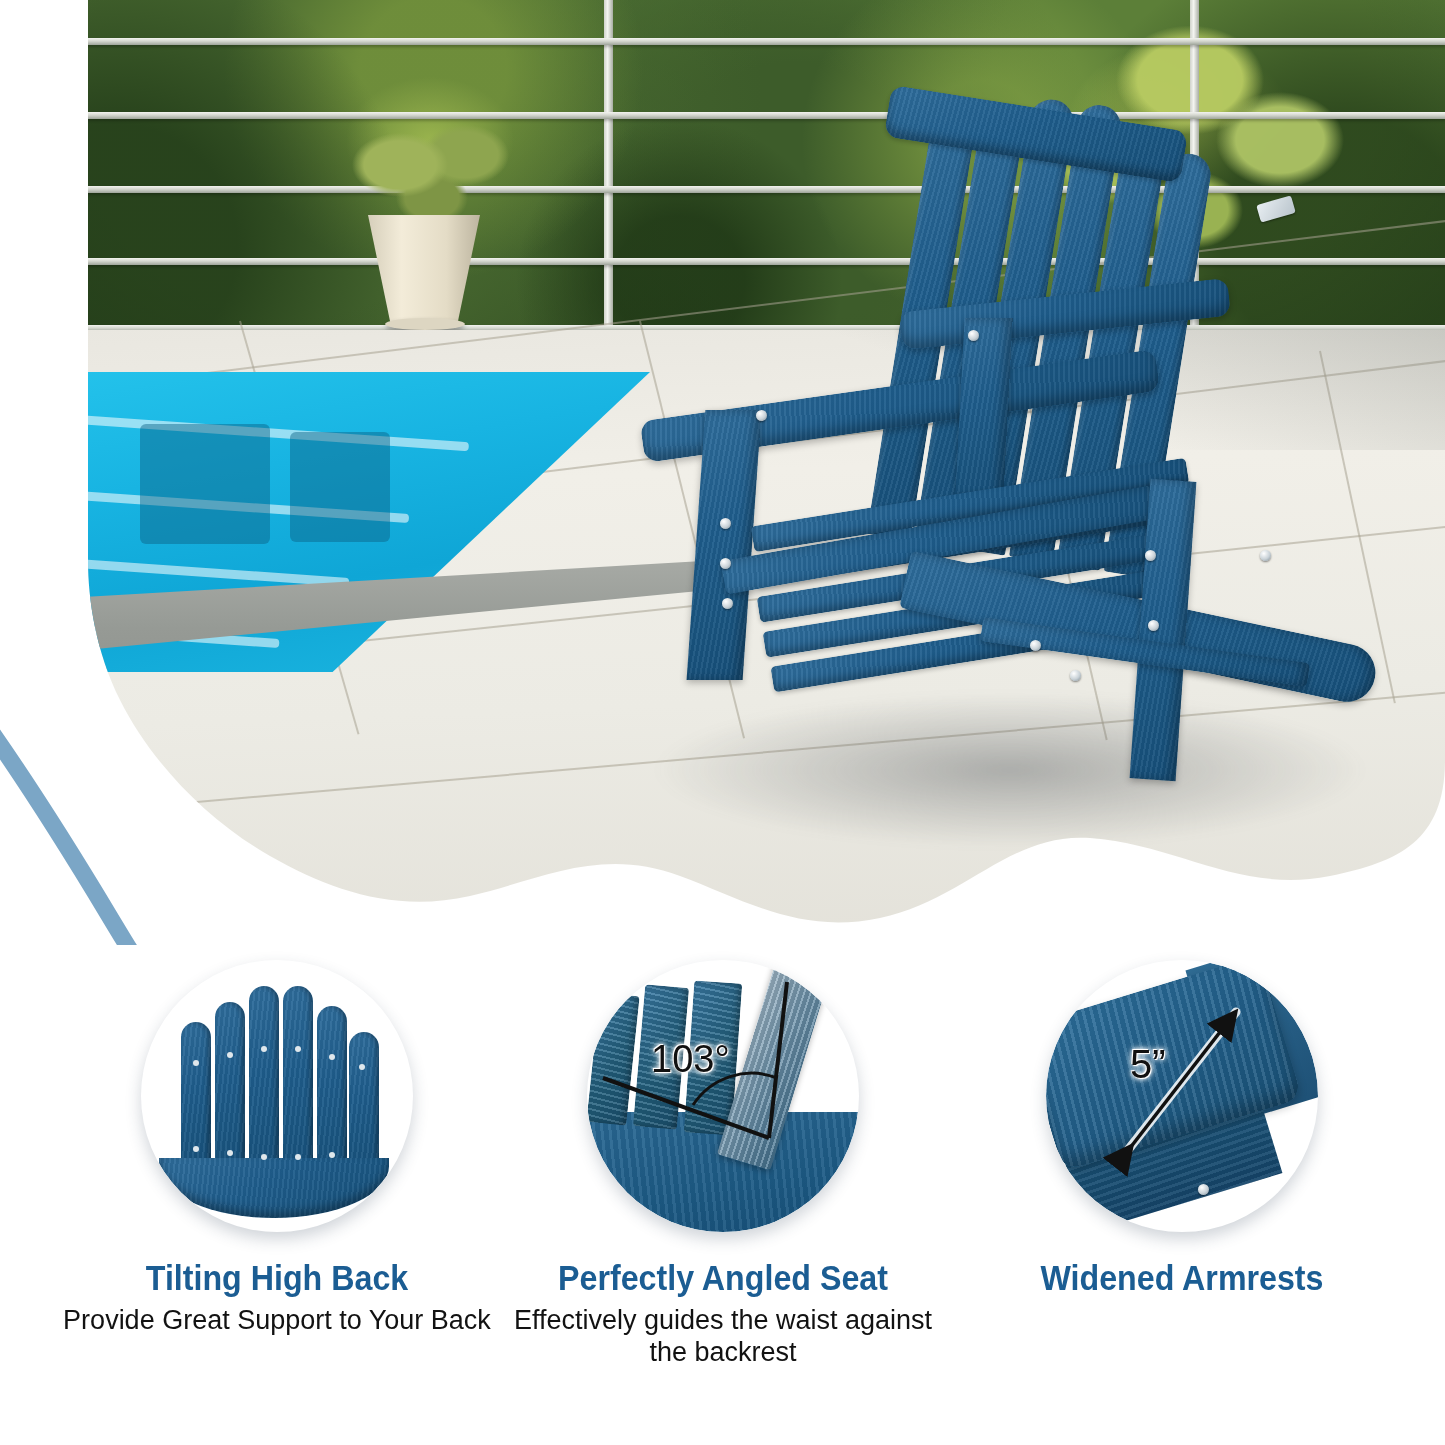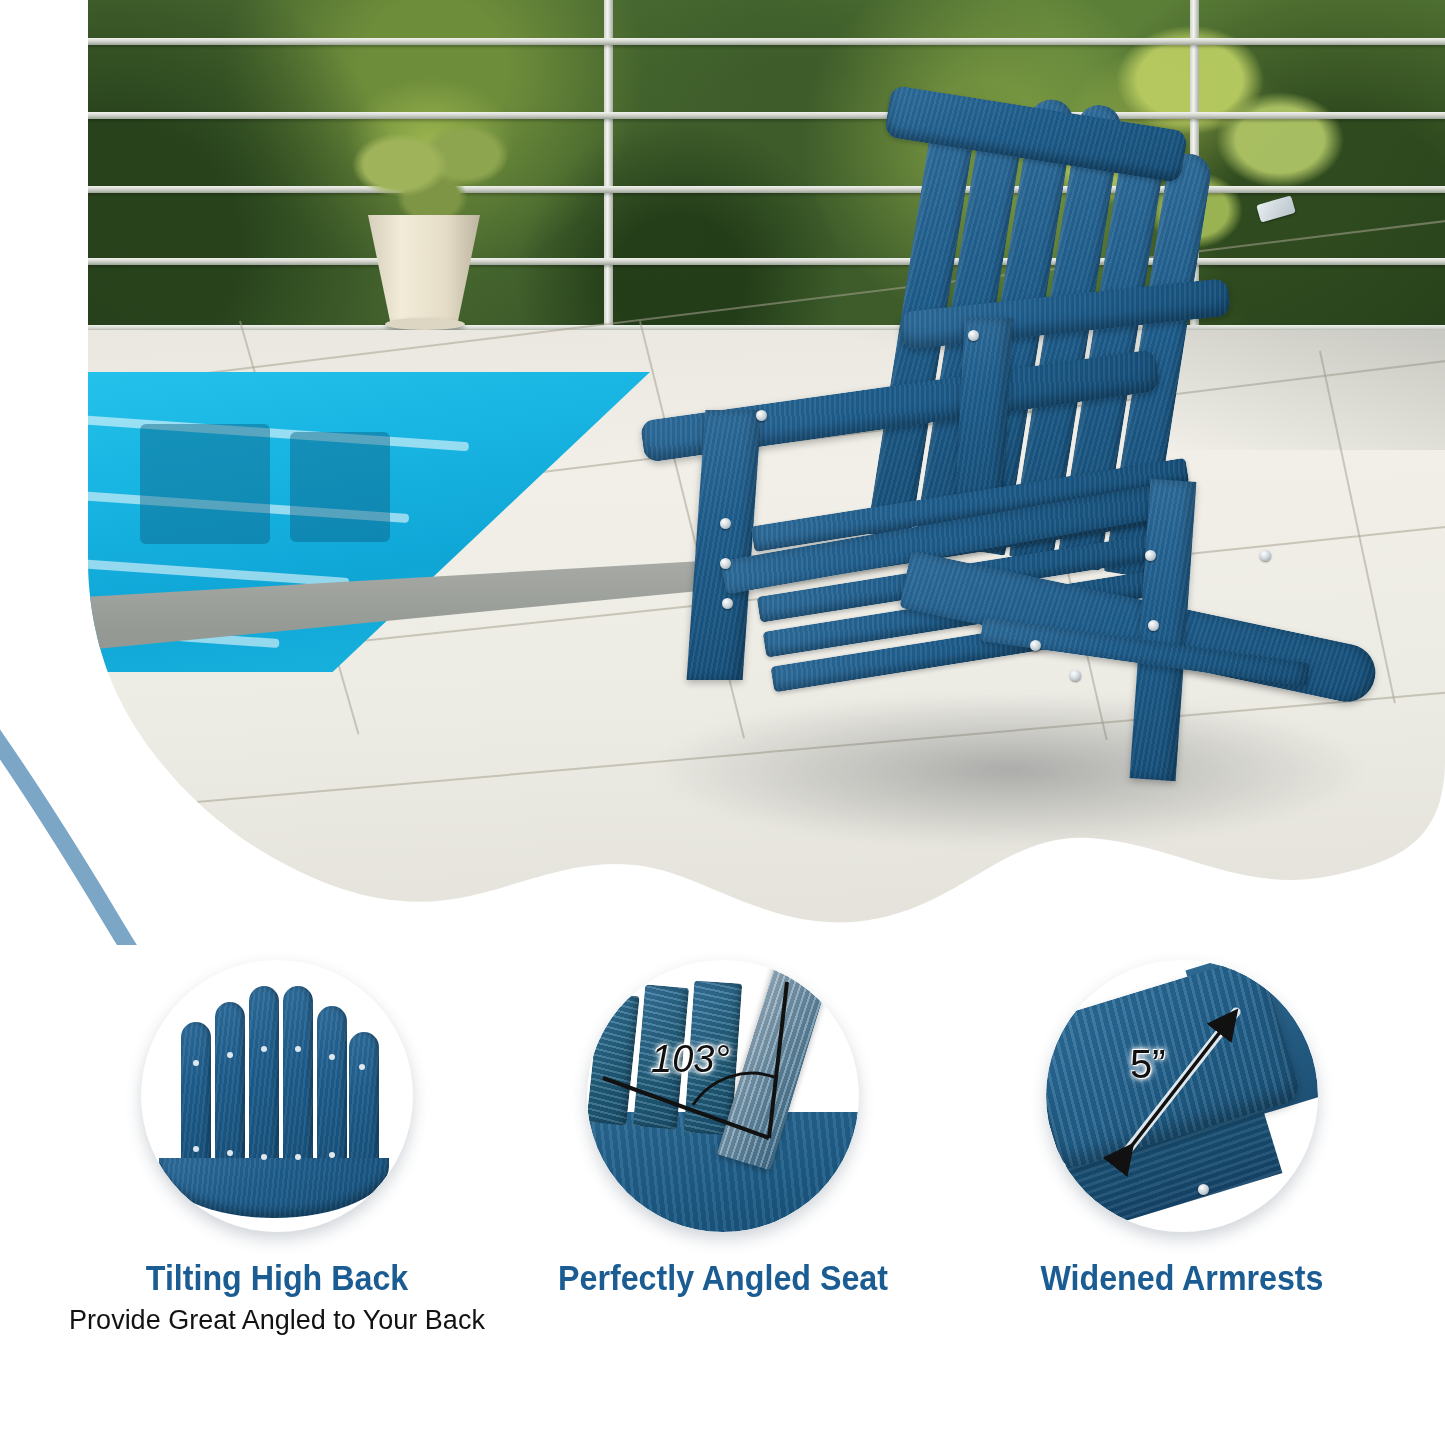--- a/index.html
+++ b/index.html
@@ -183,7 +183,7 @@
     box-shadow:0 2px 6px rgba(0,0,0,.3);}
   .angle-label{position:absolute;left:64px;top:78px;font-size:38px;font-weight:normal;
     color:#111;font-family:"Liberation Sans",sans-serif;
-    text-shadow:0 0 5px #fff,0 0 5px #fff,0 0 8px #fff,1px 1px 0 #fff,-1px -1px 0 #fff;font-style:italic;}
+    text-shadow:0 0 5px #fff,0 0 5px #fff,0 0 8px #fff,1px 1px 0 #fff,-1px -1px 0 #fff;}
 
   
   .c3-arm{position:absolute;left:-10px;top:28px;width:250px;height:150px;transform:rotate(-17deg);

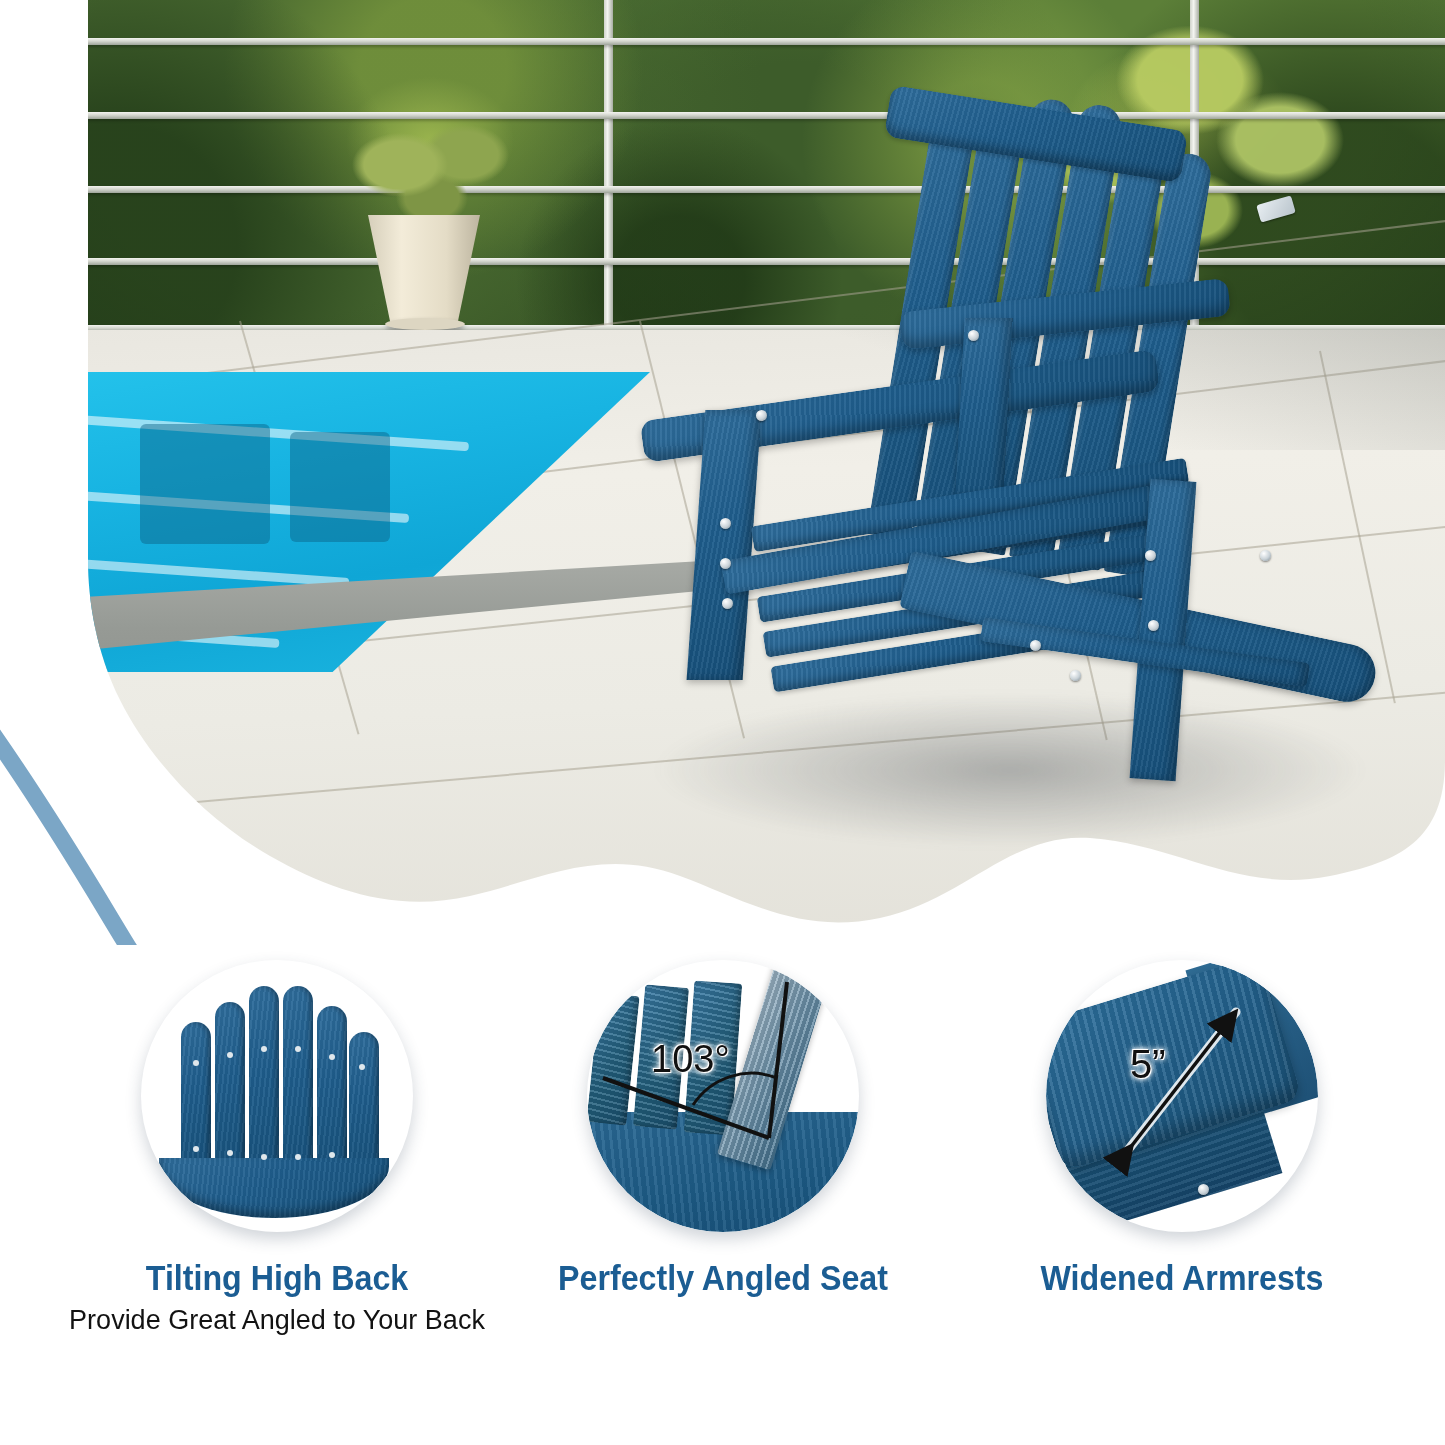--- a/index.html
+++ b/index.html
@@ -343,7 +343,7 @@
         </div>
       </div>
       <div class="feature-title">Tilting High Back</div>
-      <div class="feature-desc">Provide Great Angled to Your Back</div>
+      <div class="feature-desc">Provide Great Support to Your Back</div>
     </div>
 
     <div class="feature f2">

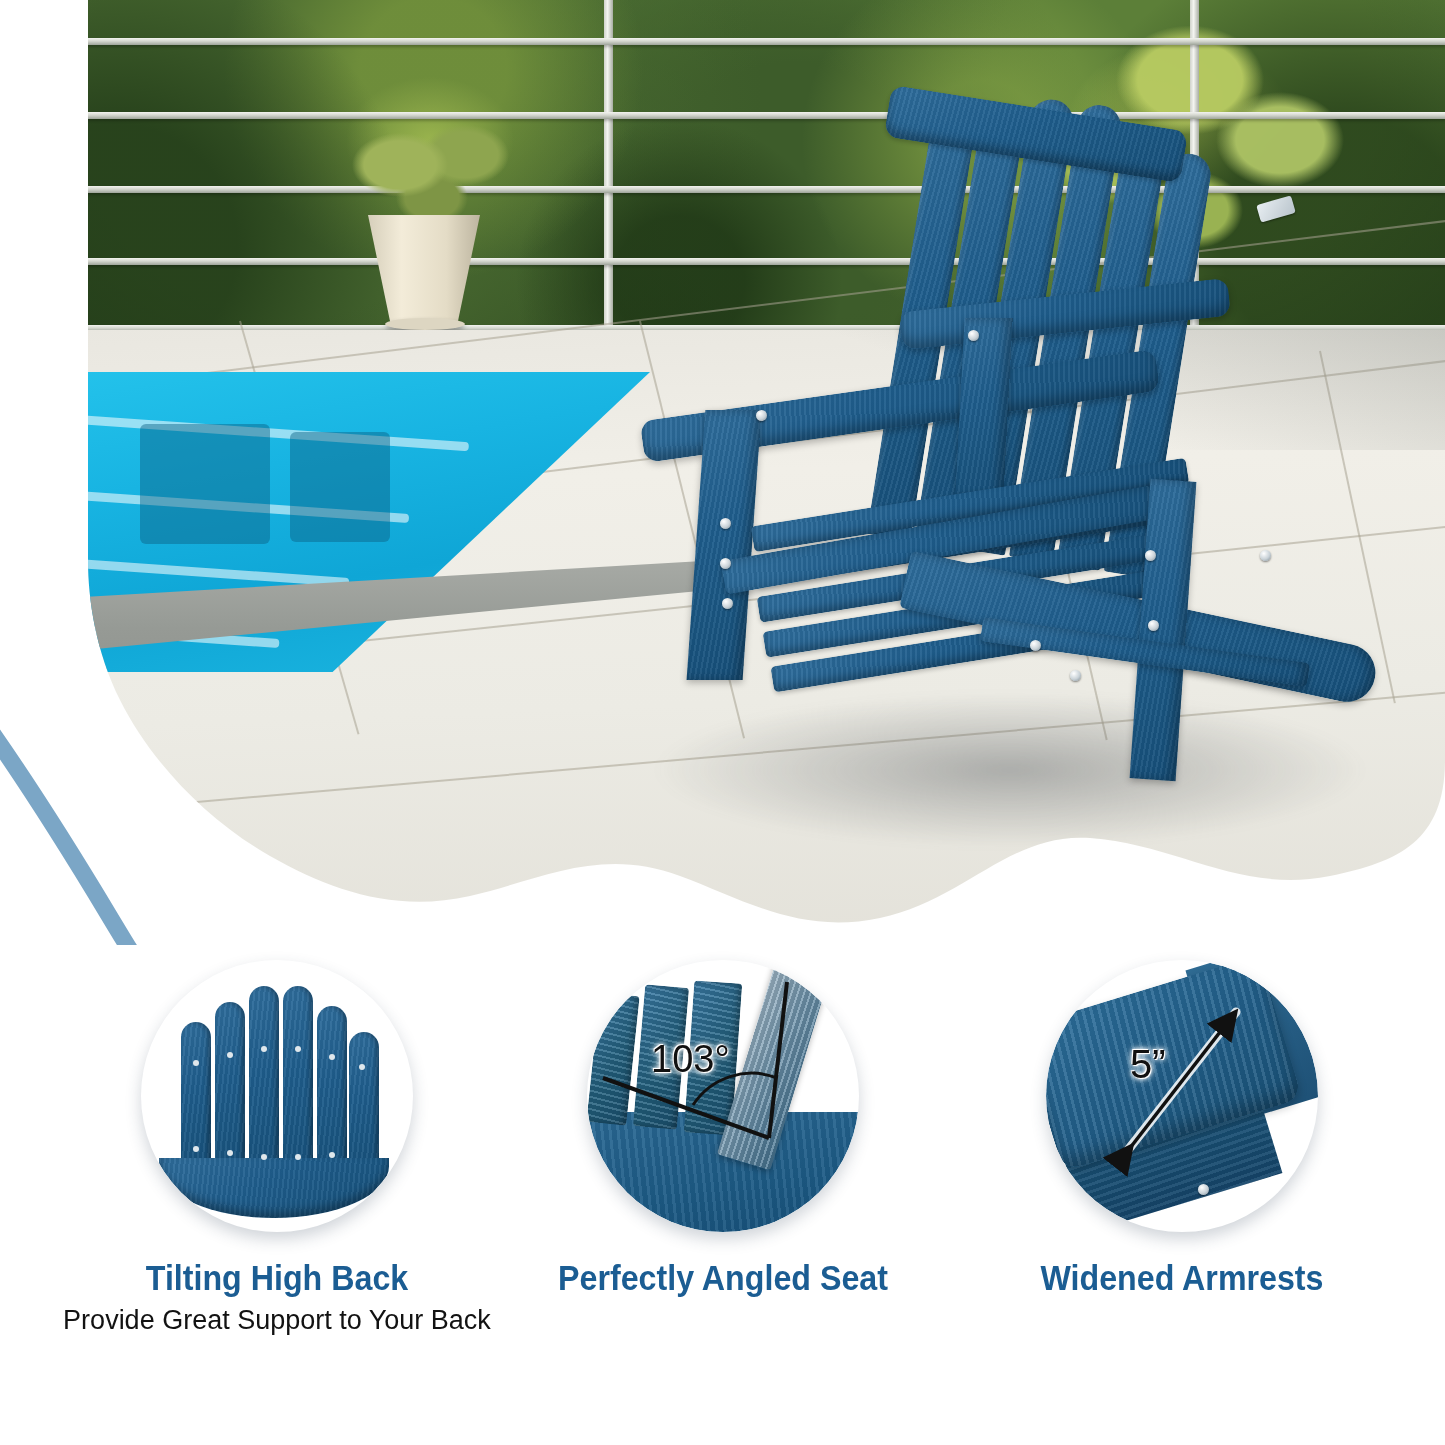--- a/index.html
+++ b/index.html
@@ -365,6 +365,7 @@
         </div>
       </div>
       <div class="feature-title">Perfectly Angled Seat</div>
+      <div class="feature-desc">Effectively guides the waist against the backrest</div>
     </div>
 
     <div class="feature f3">

